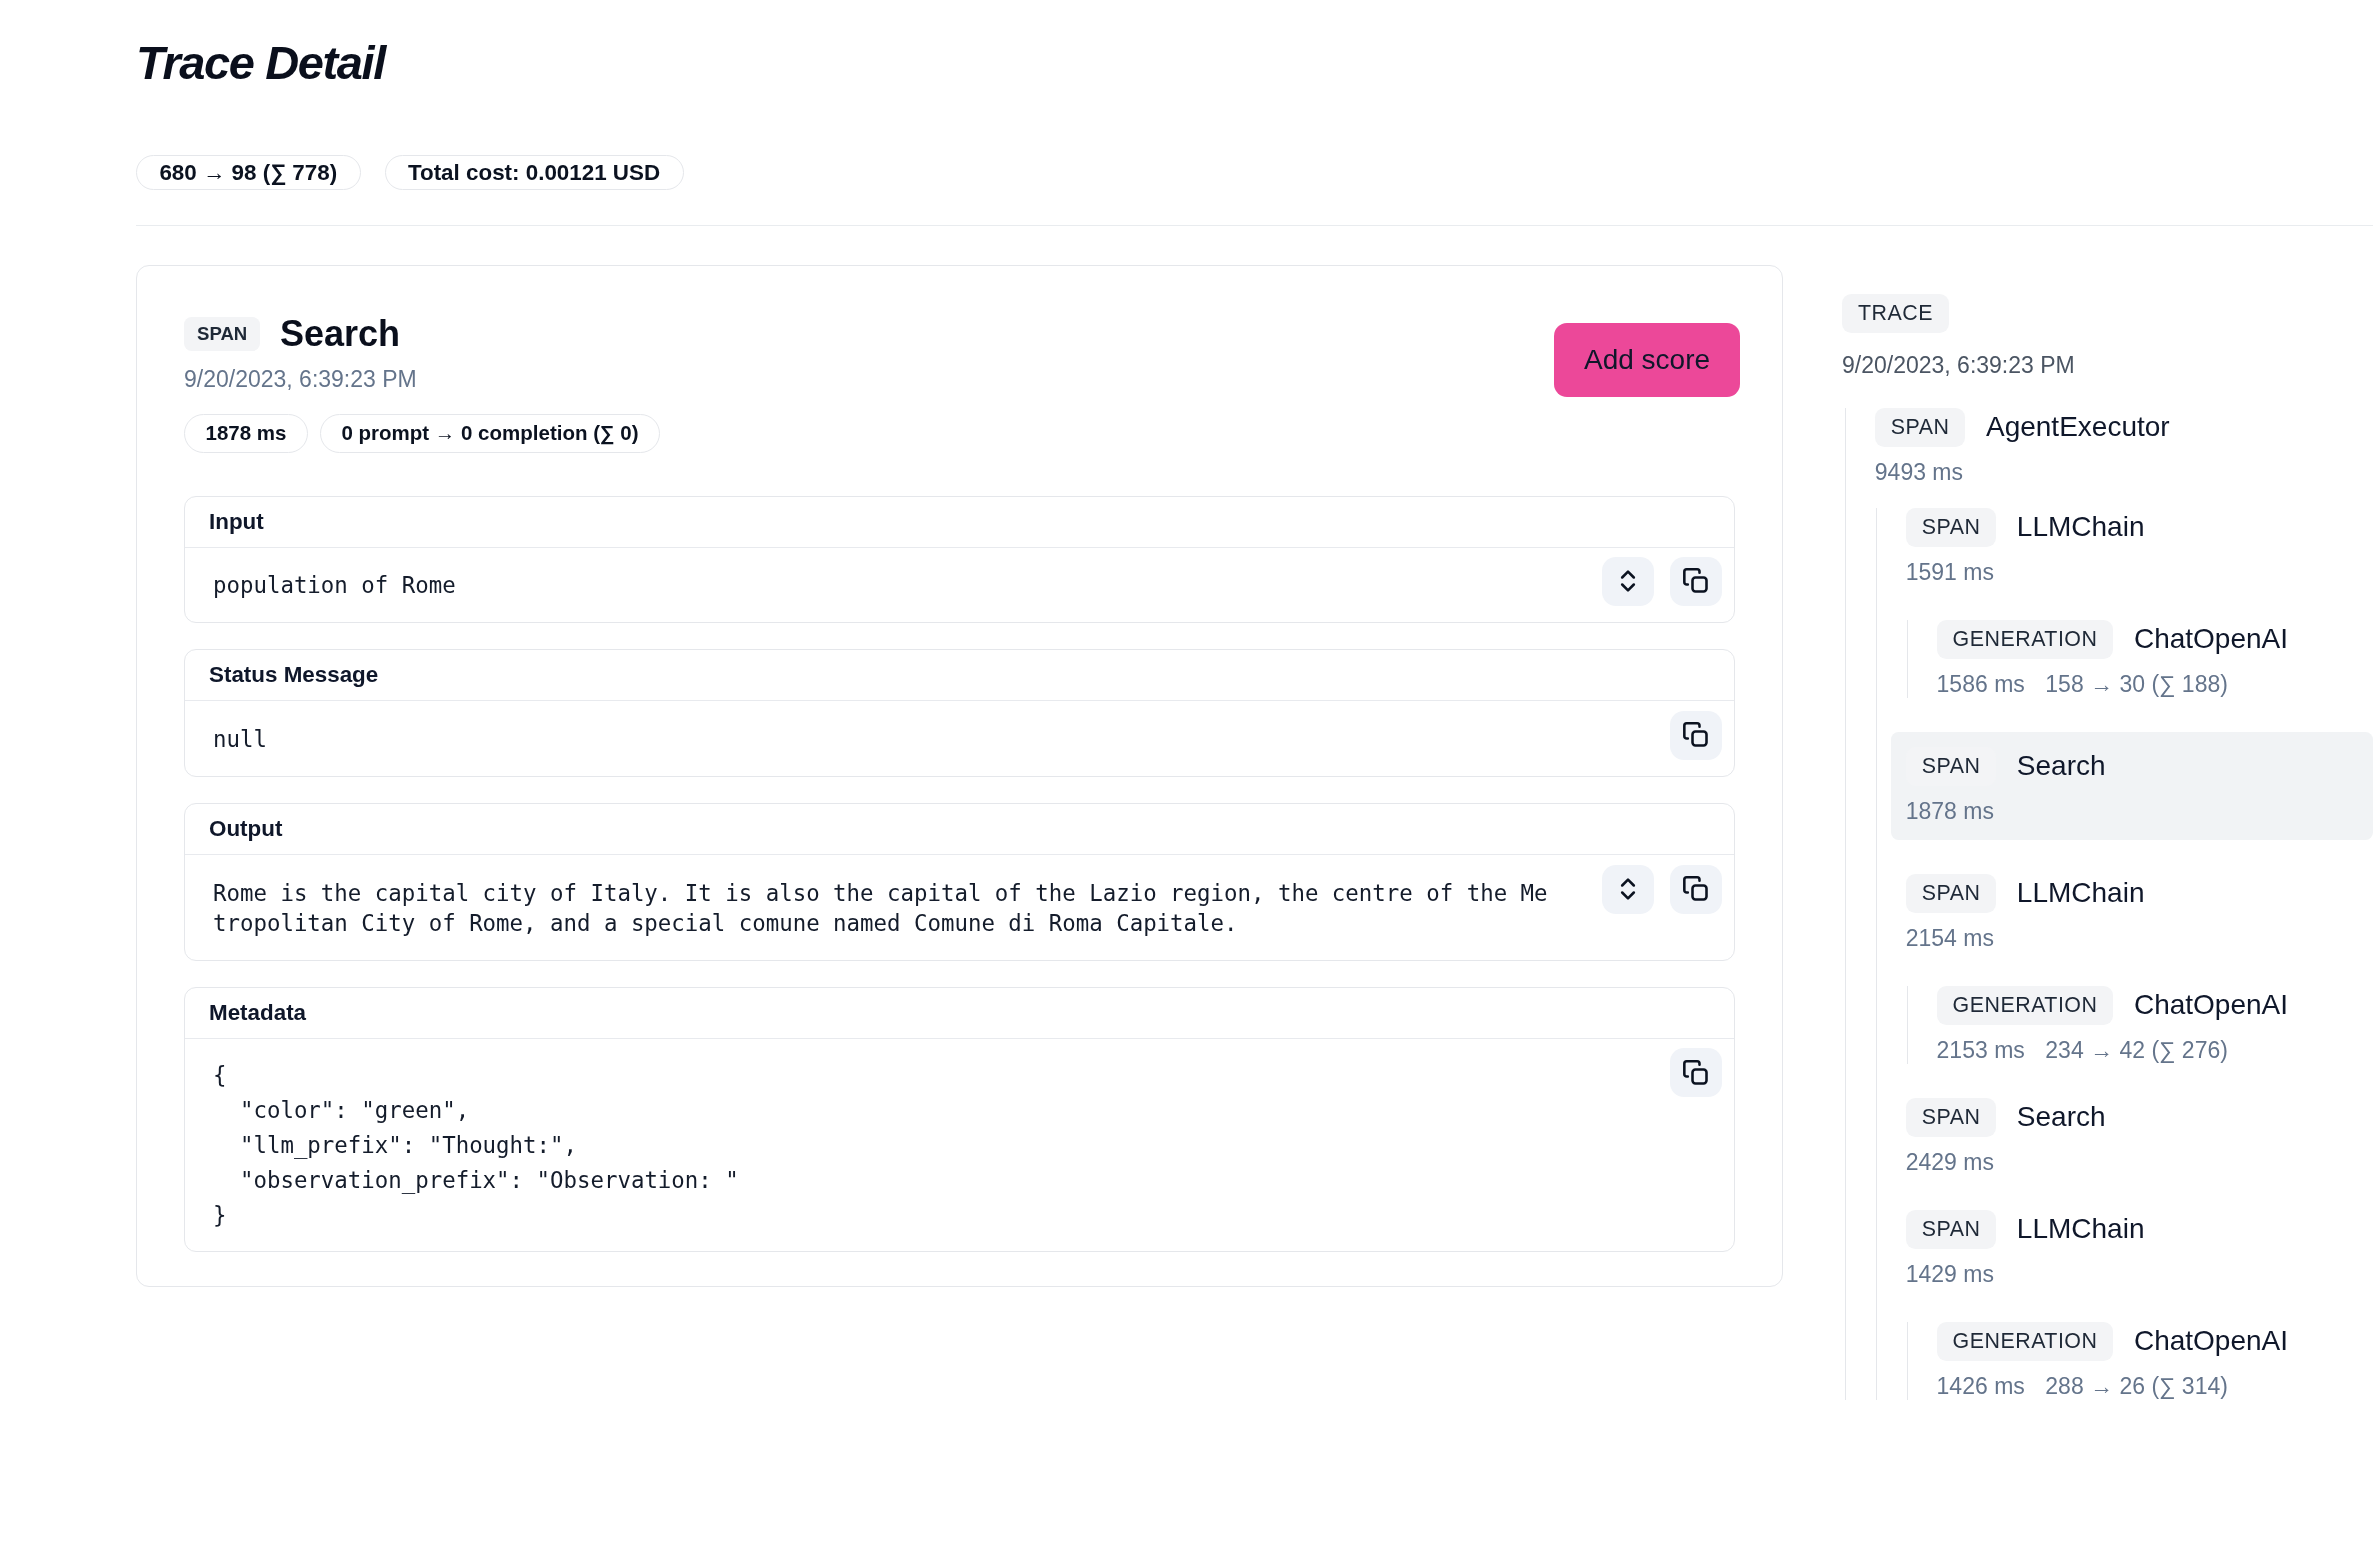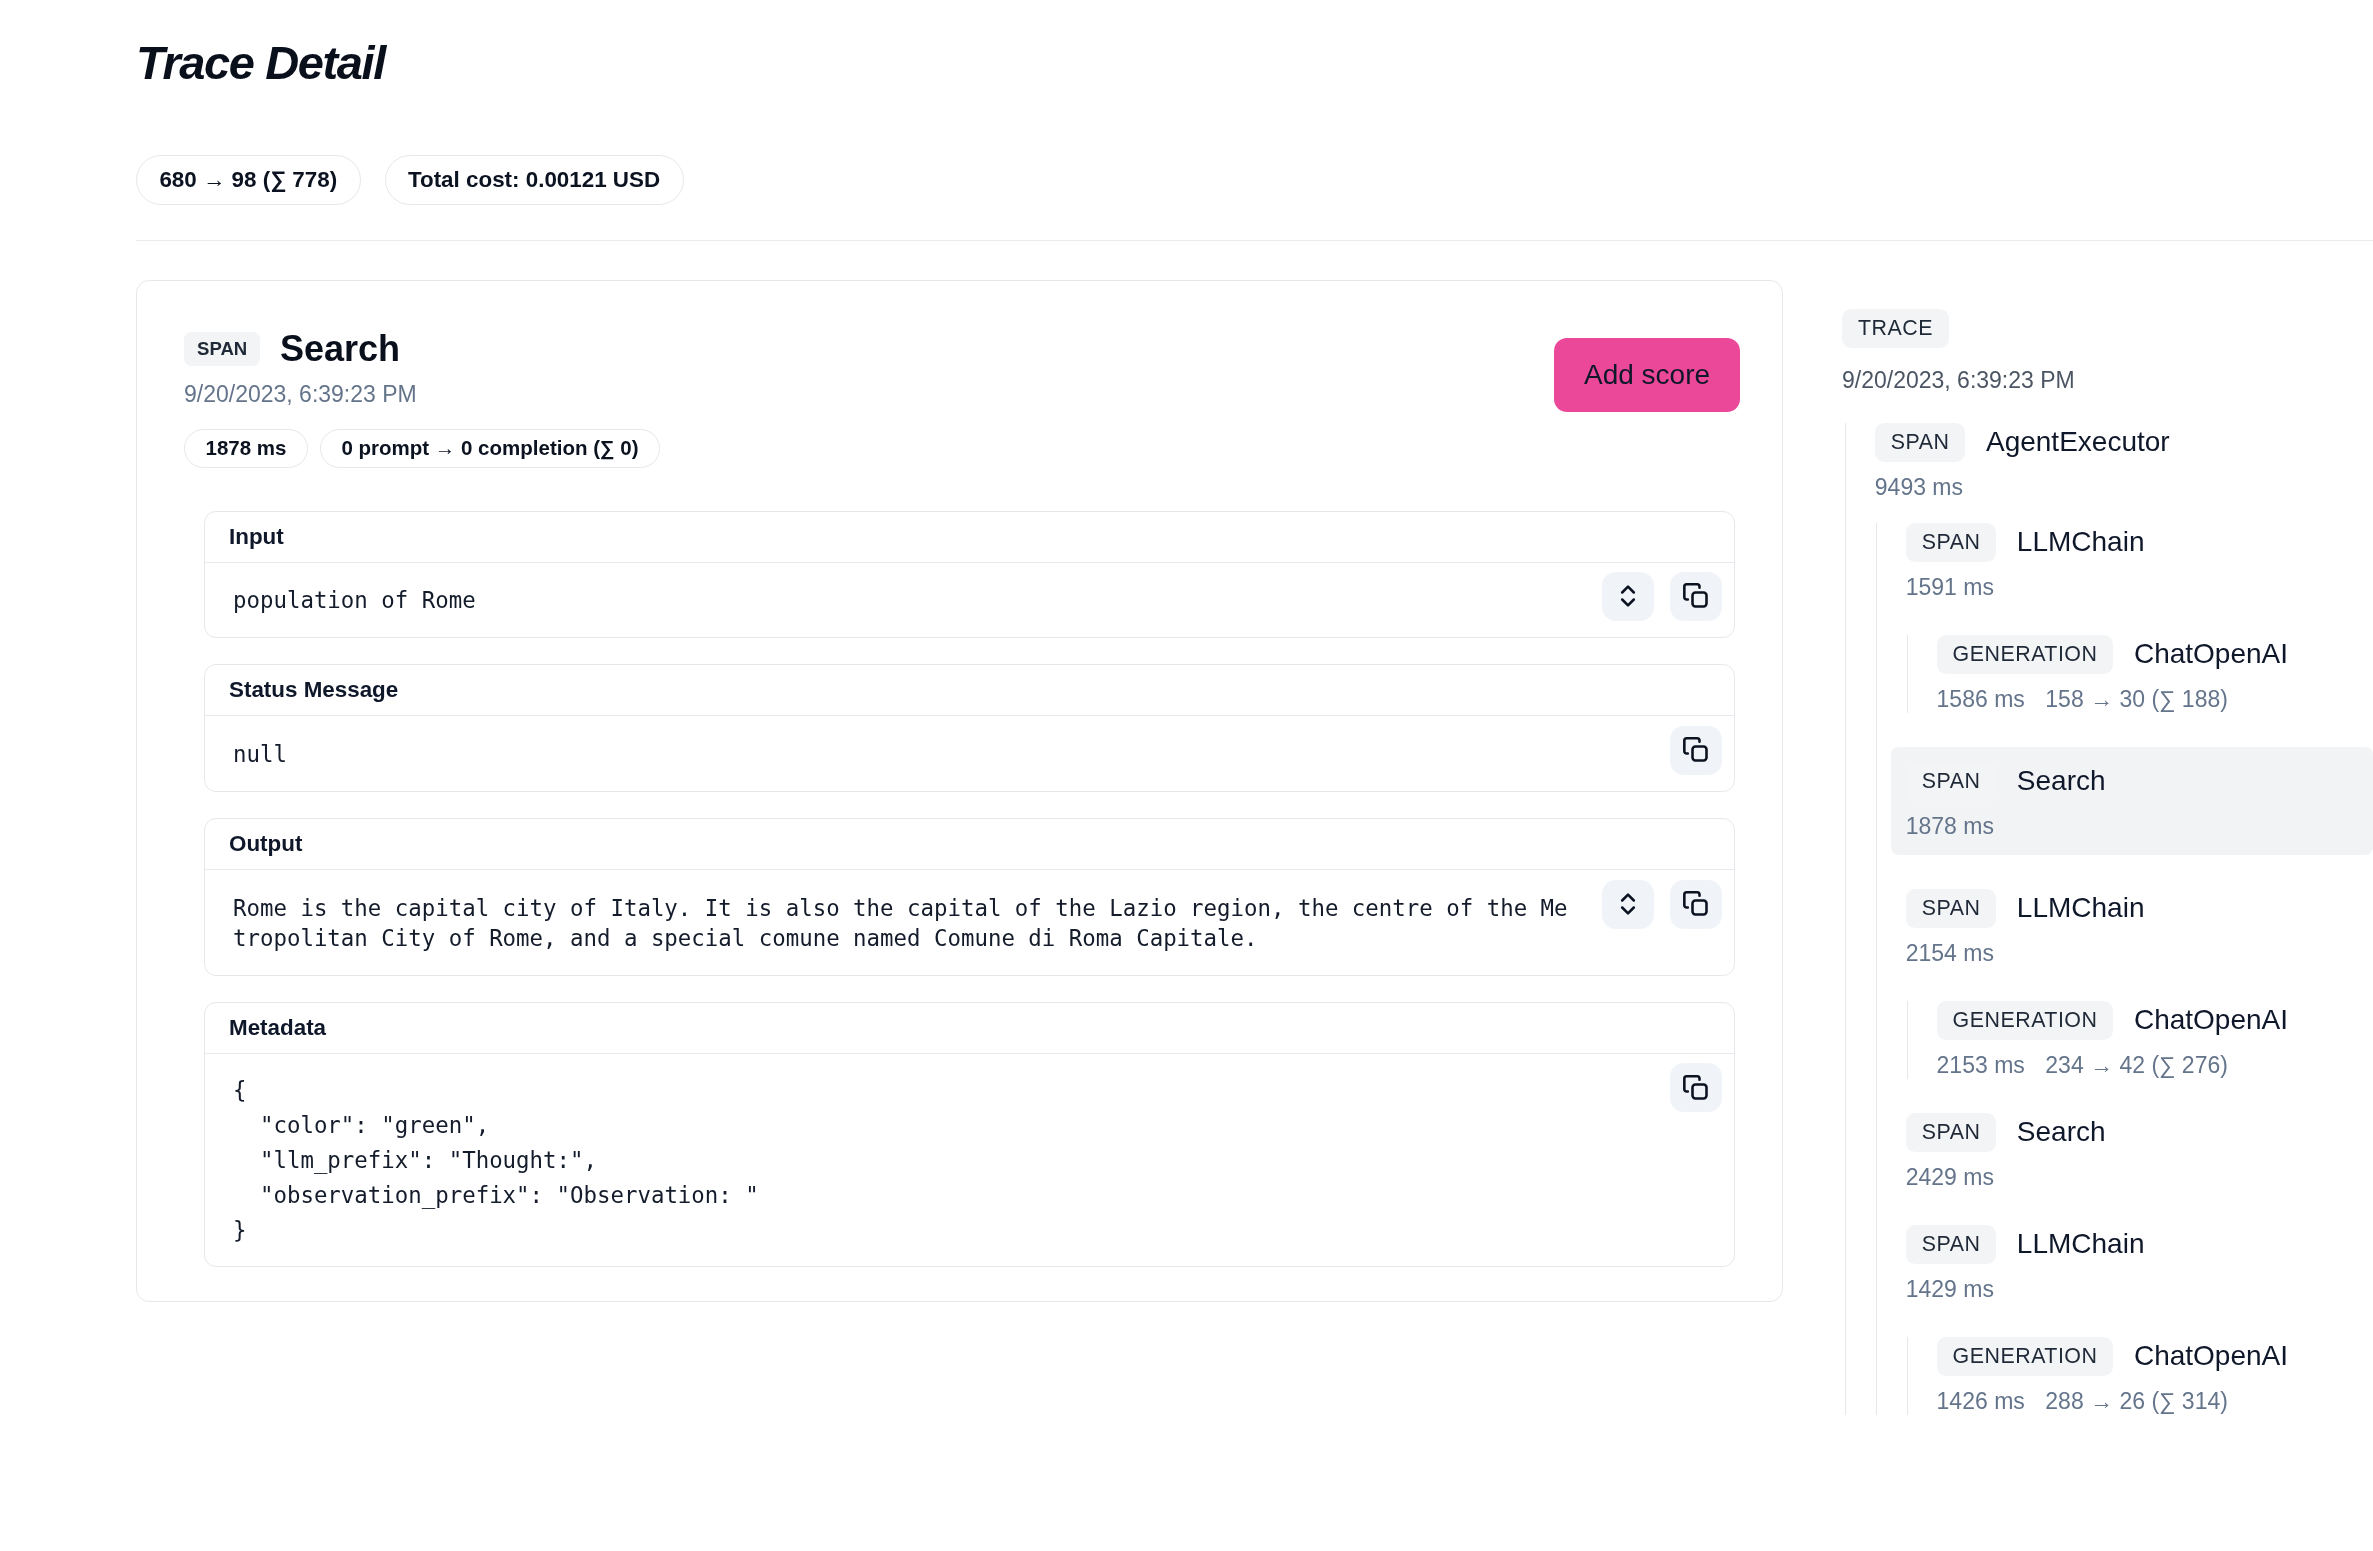--- a/index.html
+++ b/index.html
@@ -12,7 +12,7 @@
   h1.page-title { margin:0; font-size:47px; font-weight:700; letter-spacing:-1.4px; color:#0a0f1c;font-style:italic; }
   .summary-pills { display:flex; gap:24px; margin-top:65px; }
   .pill {
-    display:inline-flex; align-items:center; height:50px; padding:0 22.4px;
+    display:inline-flex; align-items:center; height:35px; padding:0 22.4px;
     border:1.9px solid #e5e7eb; border-radius:931px; background:#fff;
     font-size:22.4px; font-weight:700; color:#0b1220; white-space:nowrap;
   }

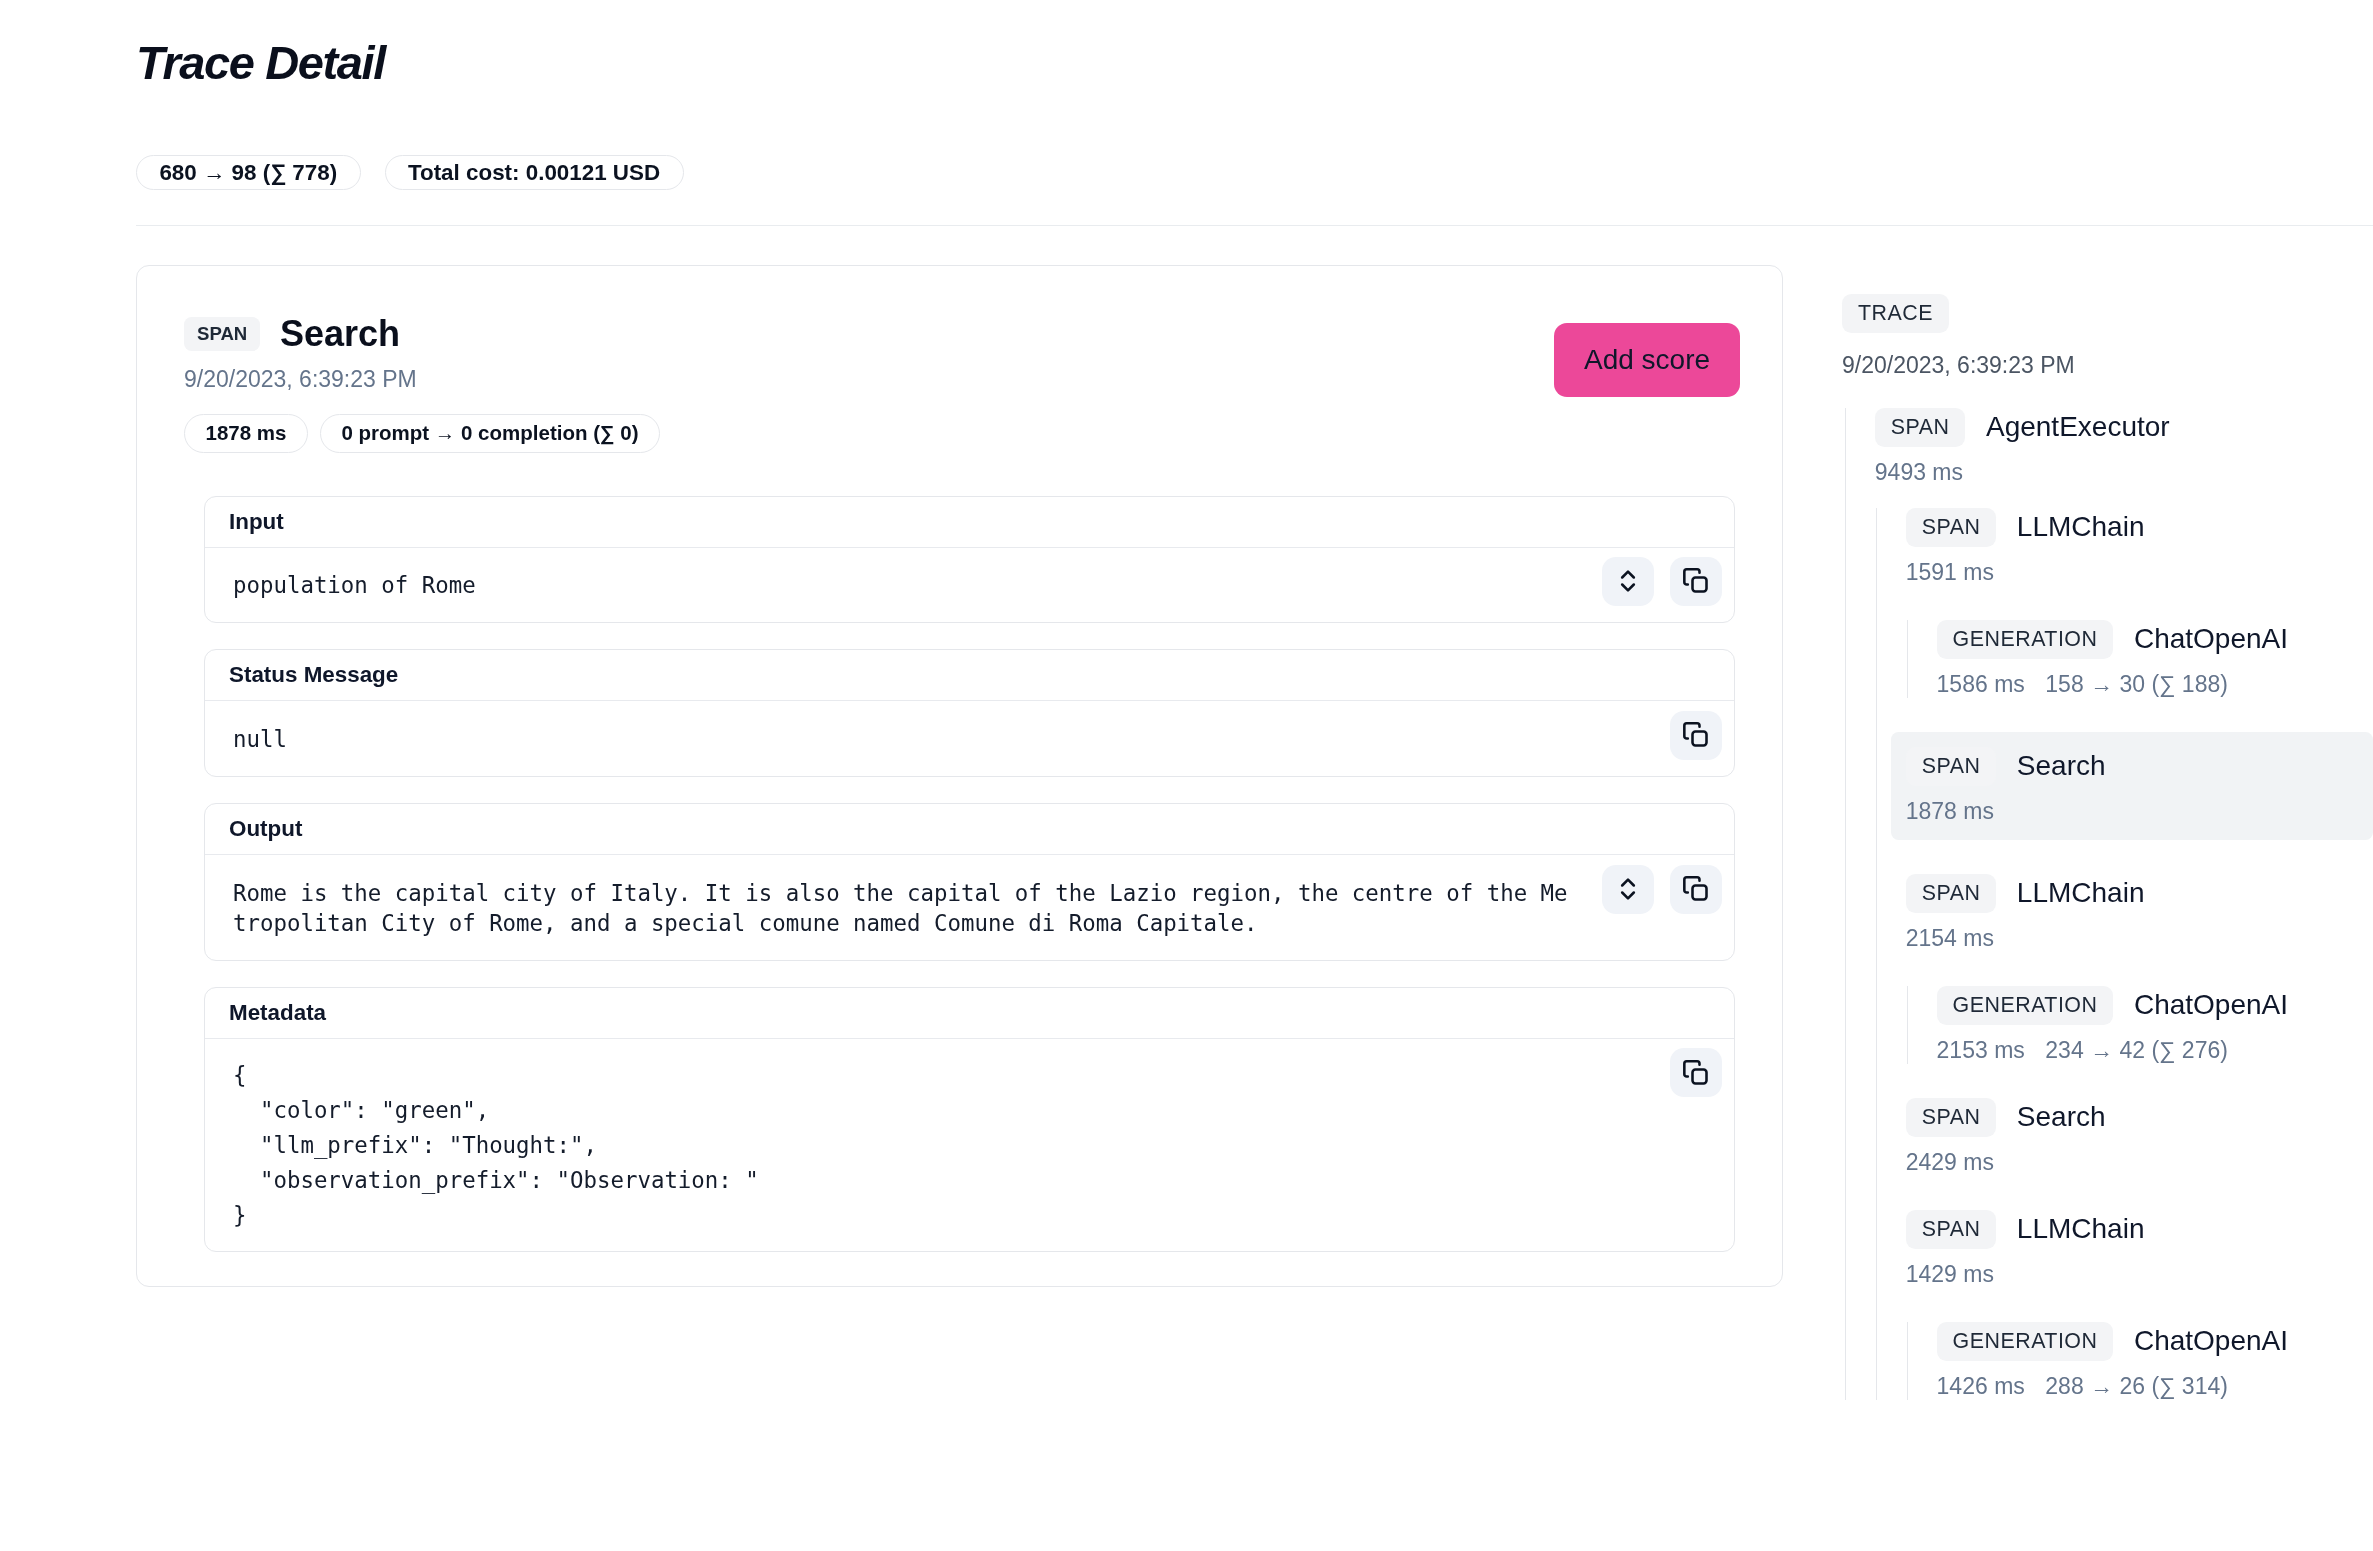--- a/index.html
+++ b/index.html
@@ -45,7 +45,7 @@
     font-family:inherit; font-size:28px; font-weight:500; color:#0f172a;
   }
 
-  .iobox { border:1.9px solid #e5e7eb; border-radius:12px; margin-top:26px; background:#fff;margin-left:20px; }
+  .iobox { border:1.9px solid #e5e7eb; border-radius:12px; margin-top:26px; background:#fff; }
   .iobox.first { margin-top:43px; }
   .iobox-header {
     padding:12px 24px; font-size:22.4px; font-weight:600; color:#0f172a;

